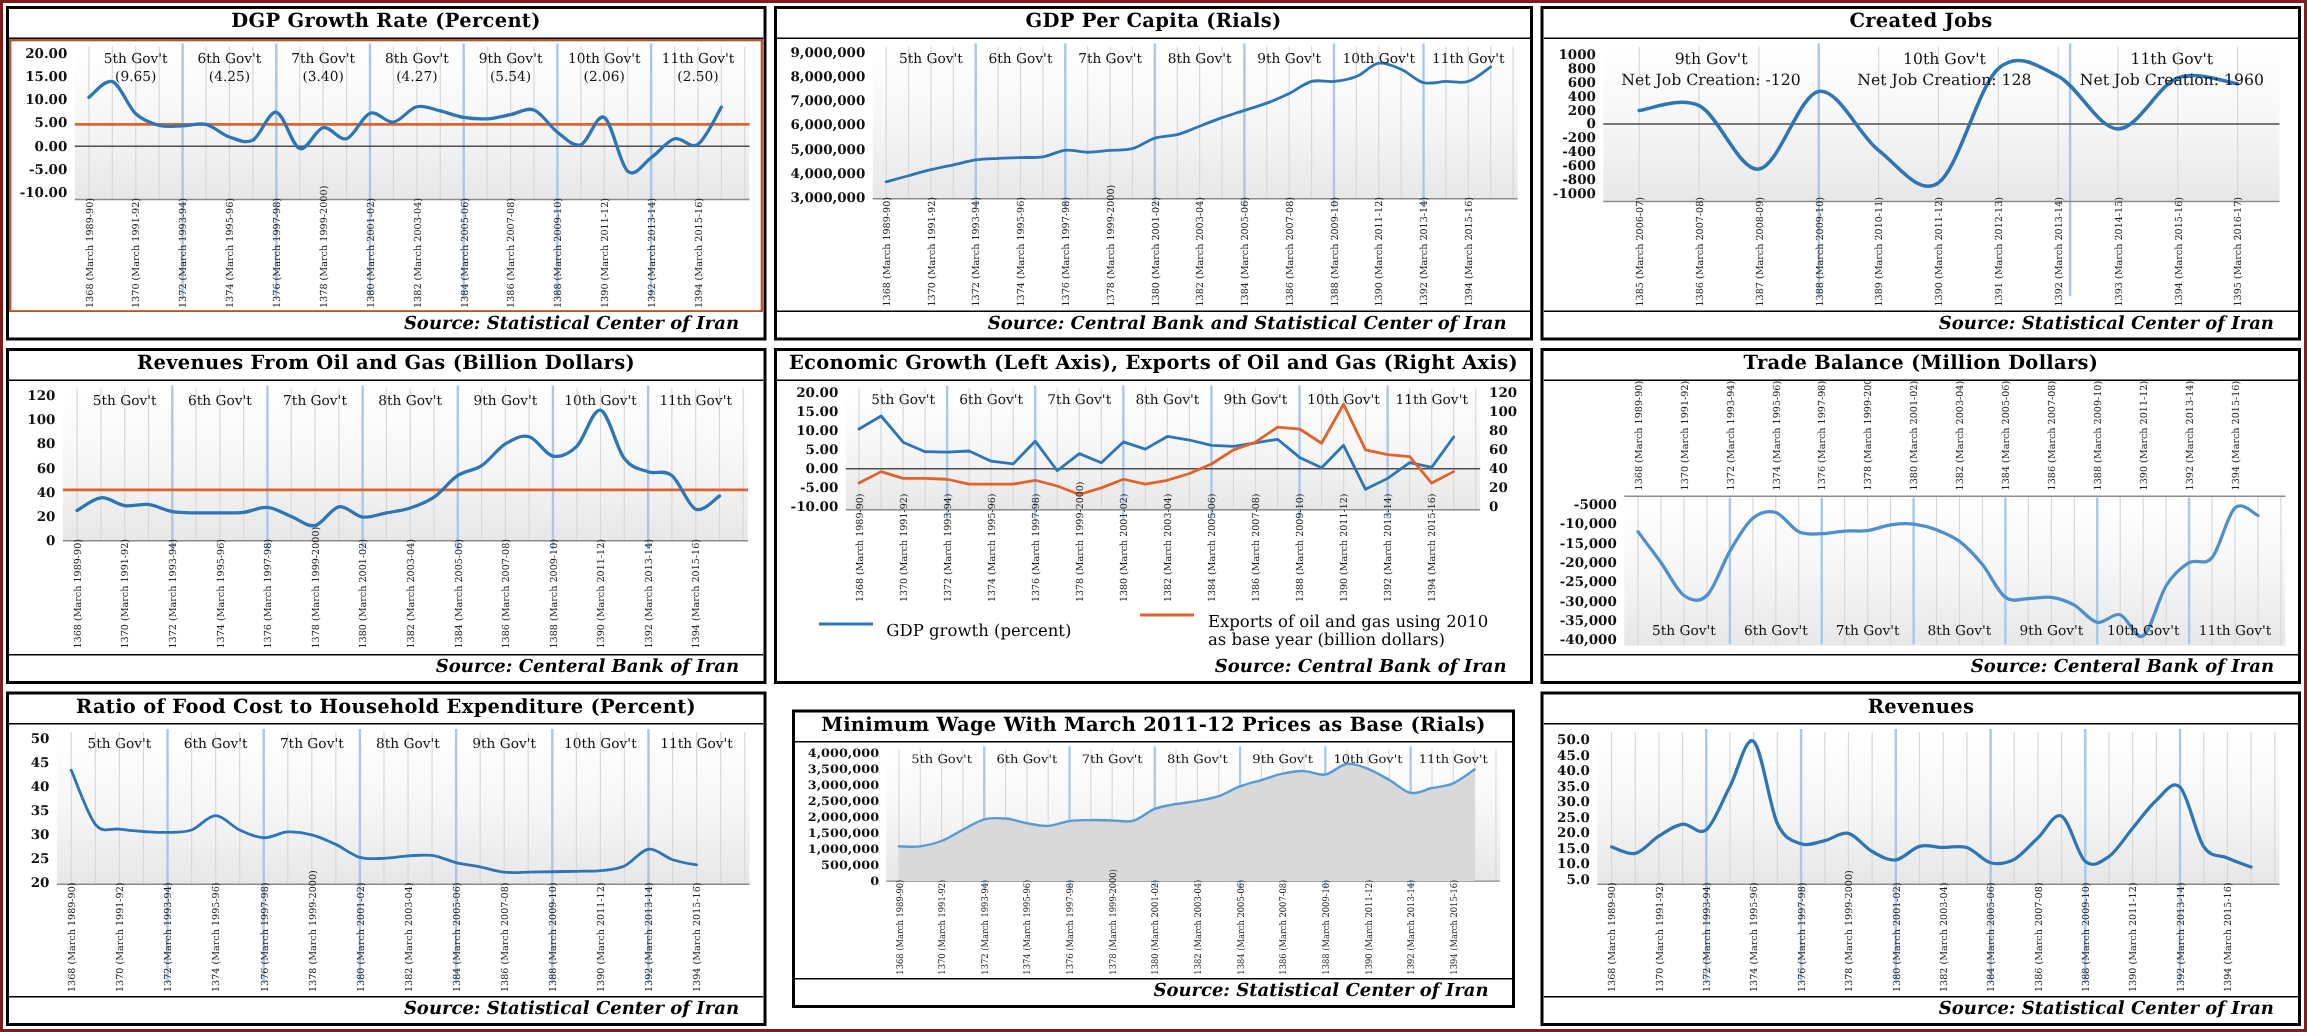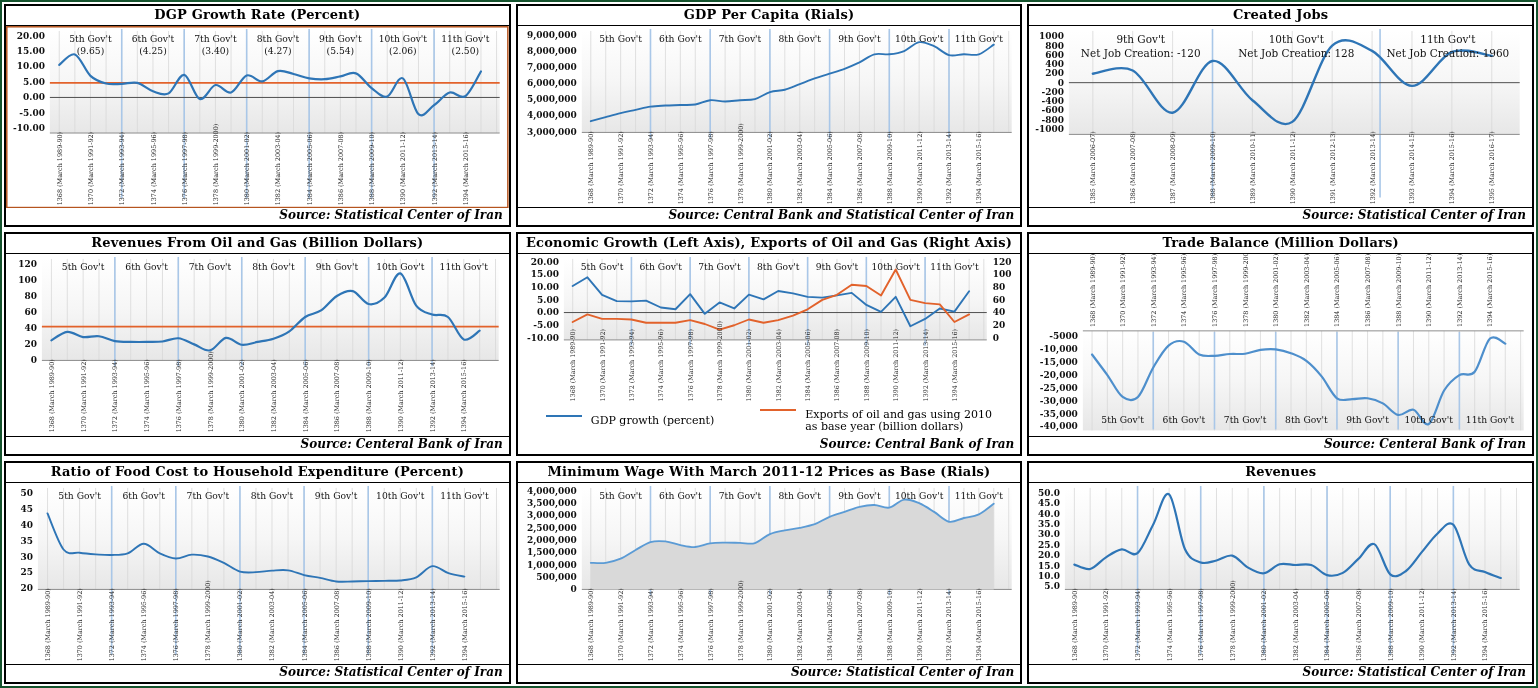--- a/index.html
+++ b/index.html
@@ -5,7 +5,7 @@
   html,body{margin:0;padding:0;background:#fff}
   .stage{
     width:1538px;height:688px;box-sizing:border-box;
-    border:2px solid #14532d;padding:2px;background:#fff;
+    border:2px solid #7f1d1d;padding:2px;background:#fff;
     display:grid;grid-template-columns:repeat(3,1fr);grid-template-rows:repeat(3,1fr);gap:5px;
     font-family:"DejaVu Serif","Liberation Serif",serif;
   }

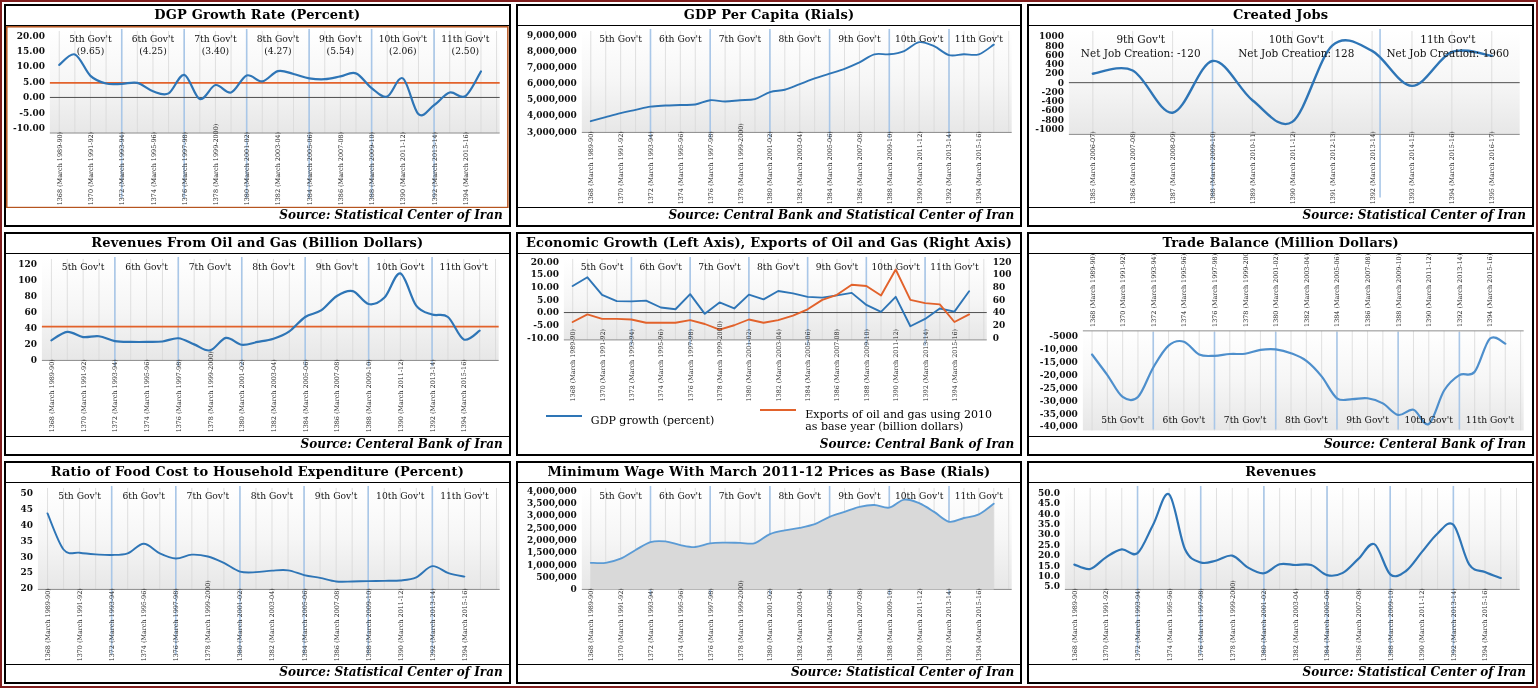--- a/index.html
+++ b/index.html
@@ -20,7 +20,7 @@
   svg.chart text{font-family:"DejaVu Serif","Liberation Serif",serif}
   .source{
     flex:0 0 auto;height:17px;line-height:15px;text-align:right;
-    font-style:italic;font-weight:700;font-size:12px;padding-right:6px;
+    font-style:italic;font-weight:700;font-size:12px;padding-right:16px;
     border-top:1.5px solid #000;white-space:nowrap;
   }
   .source.no-line{border-top:none}

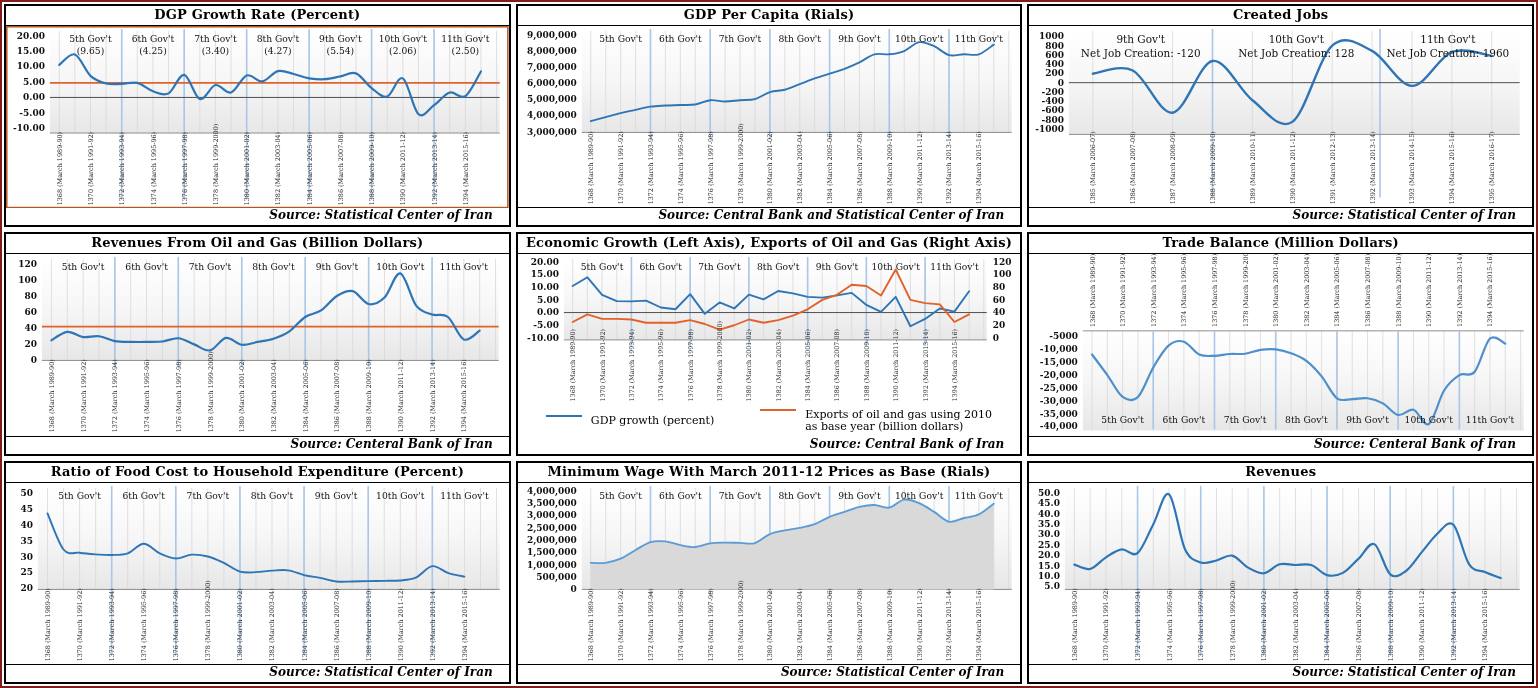--- a/index.html
+++ b/index.html
@@ -620,7 +620,7 @@
     <div class="source">Source: Statistical Center of Iran</div>
   </figure>
 
-  <figure class="panel" style="margin:0">
+  <figure class="panel" style="margin:12px">
     <div class="title">Minimum Wage With March 2011-12 Prices as Base (Rials)</div>
     <div class="plot">
       <svg class="chart" preserveAspectRatio="none" viewBox="0 0 504 184">

